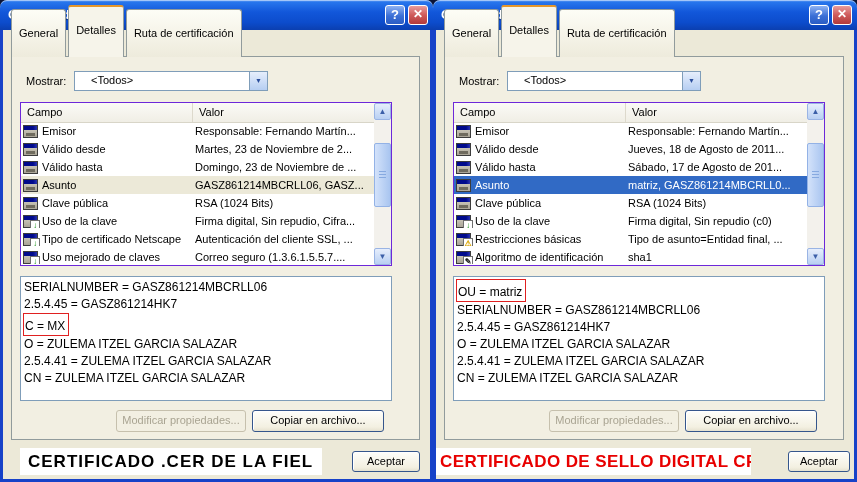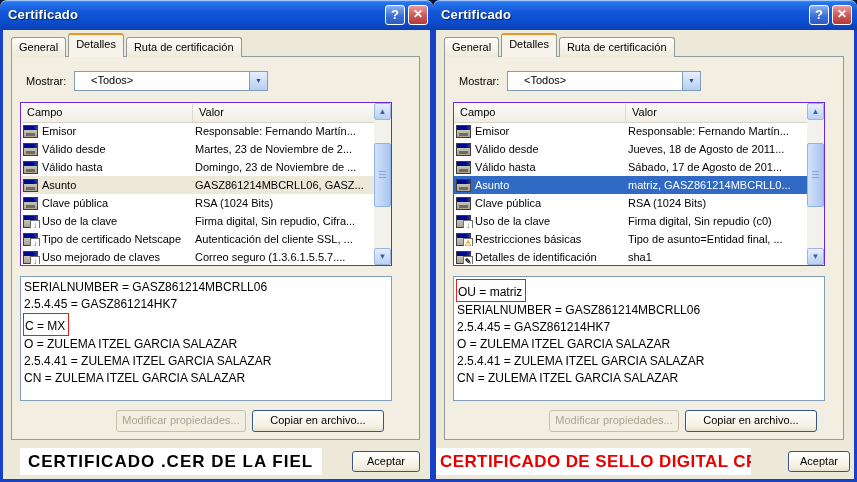--- a/index.html
+++ b/index.html
@@ -23,7 +23,7 @@
 
   
   .tabs{position:absolute;left:8px;top:5px;display:flex;align-items:flex-end;height:22px;z-index:3;}
-  .tab{height:19px;padding:0 7px;margin-right:2px;border:1px solid #919b9c;border-bottom:none;
+  .tab{height:19px;padding:14px 7px;margin-right:2px;border:1px solid #919b9c;border-bottom:none;
     border-radius:3px 3px 0 0;background:linear-gradient(180deg,#fdfdf6,#eeebdc);
     font-size:11px;line-height:18px;}
   .tab.active{height:22px;border-top:2px solid #e5972d;background:#f6f4ea;line-height:19px;position:relative;}

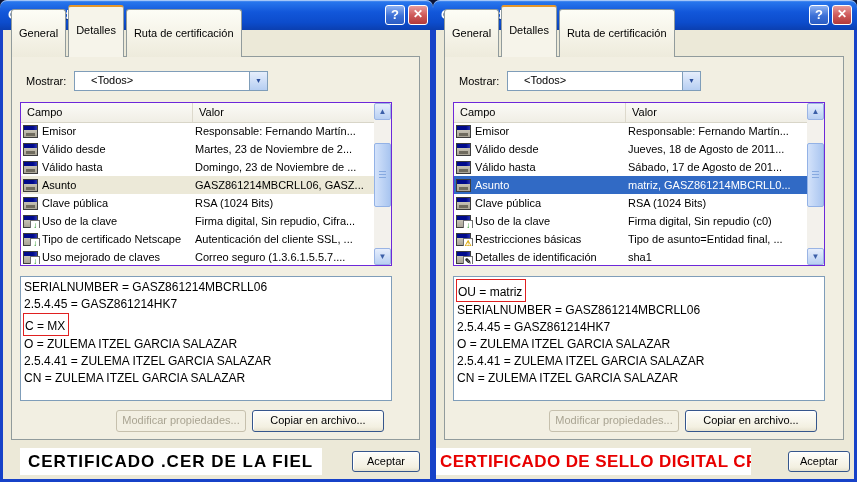--- a/index.html
+++ b/index.html
@@ -302,7 +302,7 @@
                   <span class="ricon ric-alg">
                     <span class="ov">✎</span>
                   </span>
-                  <span>Detalles de identificación</span>
+                  <span>Algoritmo de identificación</span>
                 </span>
               <span class="c-valor">sha1</span>
             </div>

